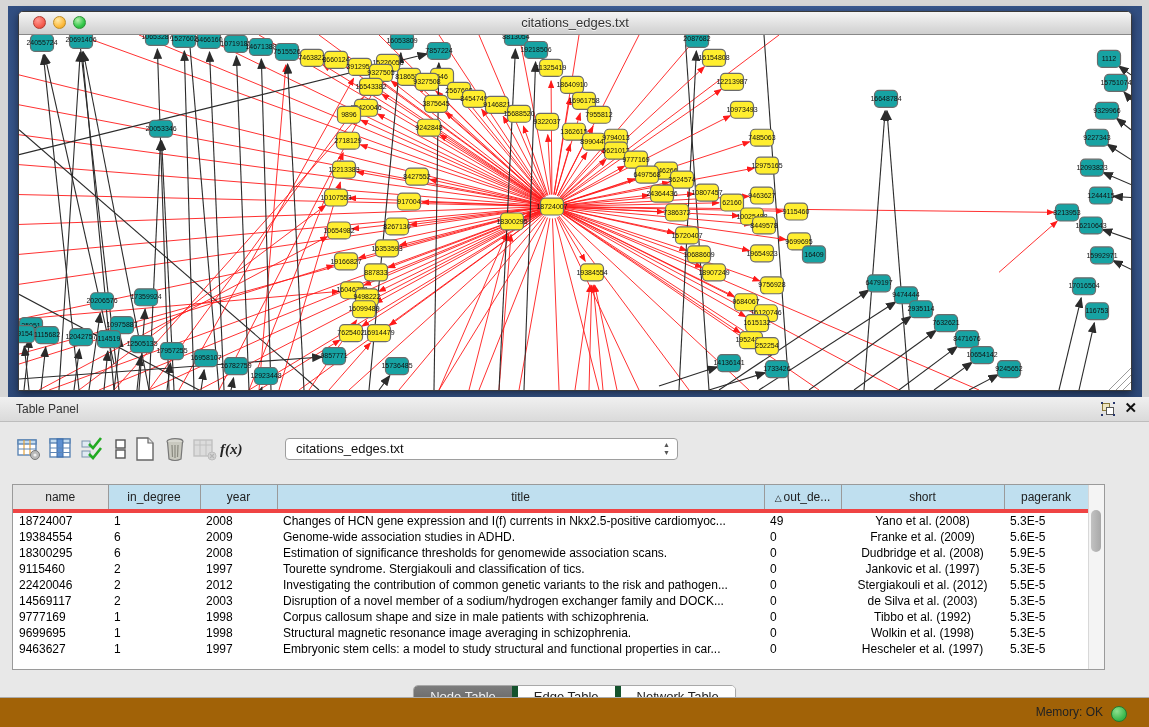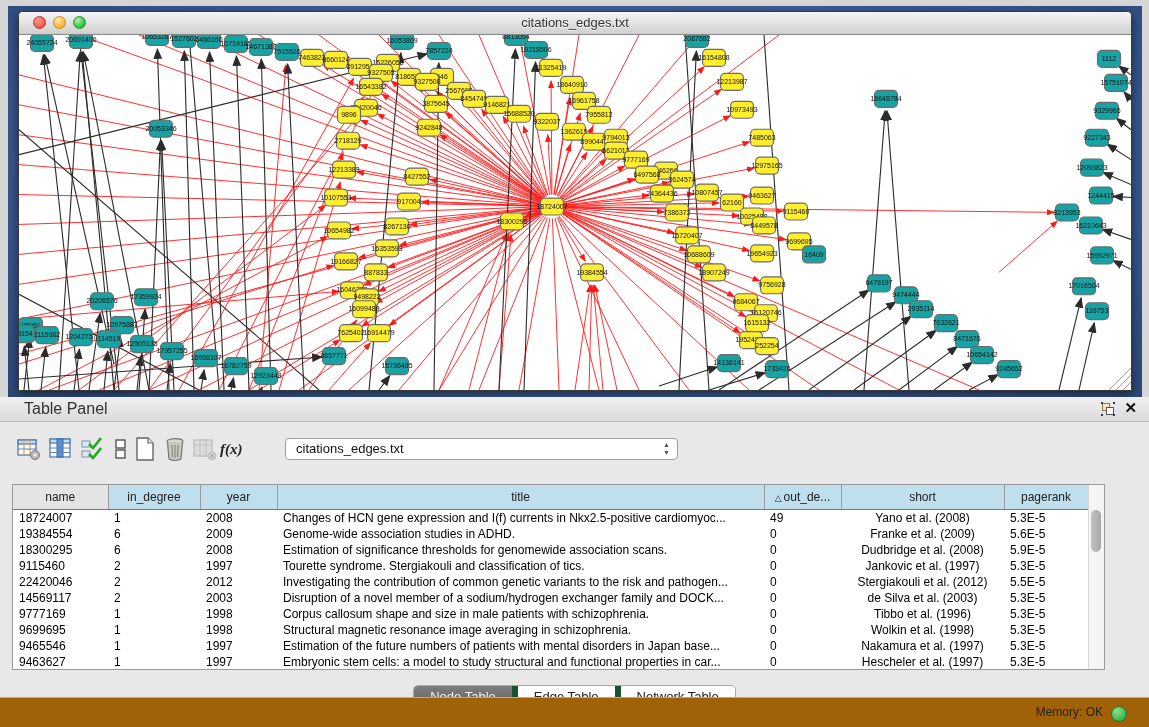--- a/index.html
+++ b/index.html
@@ -26,7 +26,7 @@
   
   #panel{position:absolute;top:397px;left:0;width:1149px;height:330px;background:#e8e8e8;}
   #panel-header{height:24px;background:linear-gradient(#f0f0f0,#dadada);border-bottom:1px solid #bdbdbd;position:relative;}
-  #panel-title{position:absolute;left:24px;line-height:24px;font-size:16px;color:#333;}
+  #panel-title{position:absolute;left:16px;line-height:24px;font-size:12px;color:#333;}
   #float-icon{position:absolute;right:34px;top:5px;width:14px;height:14px;cursor:pointer;}
   #close-icon{position:absolute;right:12px;top:2px;font-size:15px;font-weight:bold;color:#111;cursor:pointer;}
 

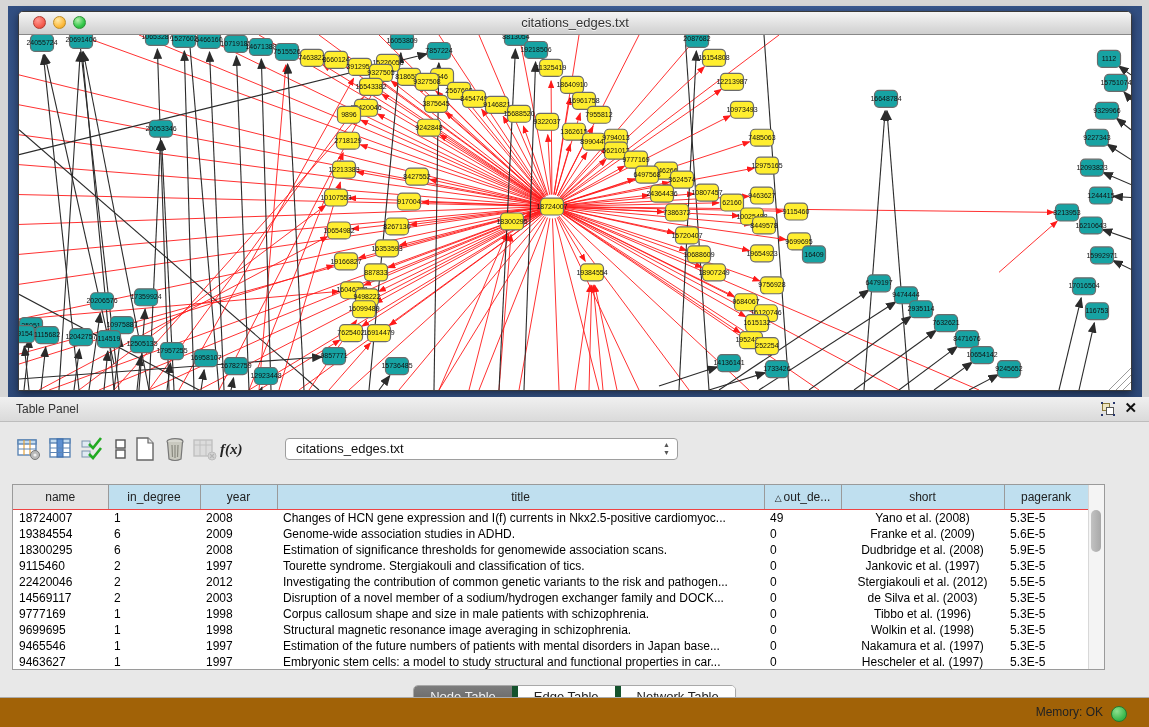--- a/index.html
+++ b/index.html
@@ -45,7 +45,7 @@
              border:1px solid #9a9a9a;box-sizing:border-box;overflow:hidden;}
   table{border-collapse:collapse;table-layout:fixed;width:1075px;font-size:12px;}
   th{height:22px;font-weight:normal;color:#222;text-align:center;
-     border-right:1px solid #9a9a9a;border-bottom:1px solid #ef4444;background:#bfdfef;
+     border-right:1px solid #9a9a9a;border-bottom:4px solid #ef4444;background:#bfdfef;
      overflow:hidden;white-space:nowrap;cursor:pointer;}
   th.graycol{background:#e4e4e4;}
   td{height:16px;line-height:16px;padding:0 0 0 6px;color:#000;overflow:hidden;white-space:nowrap;

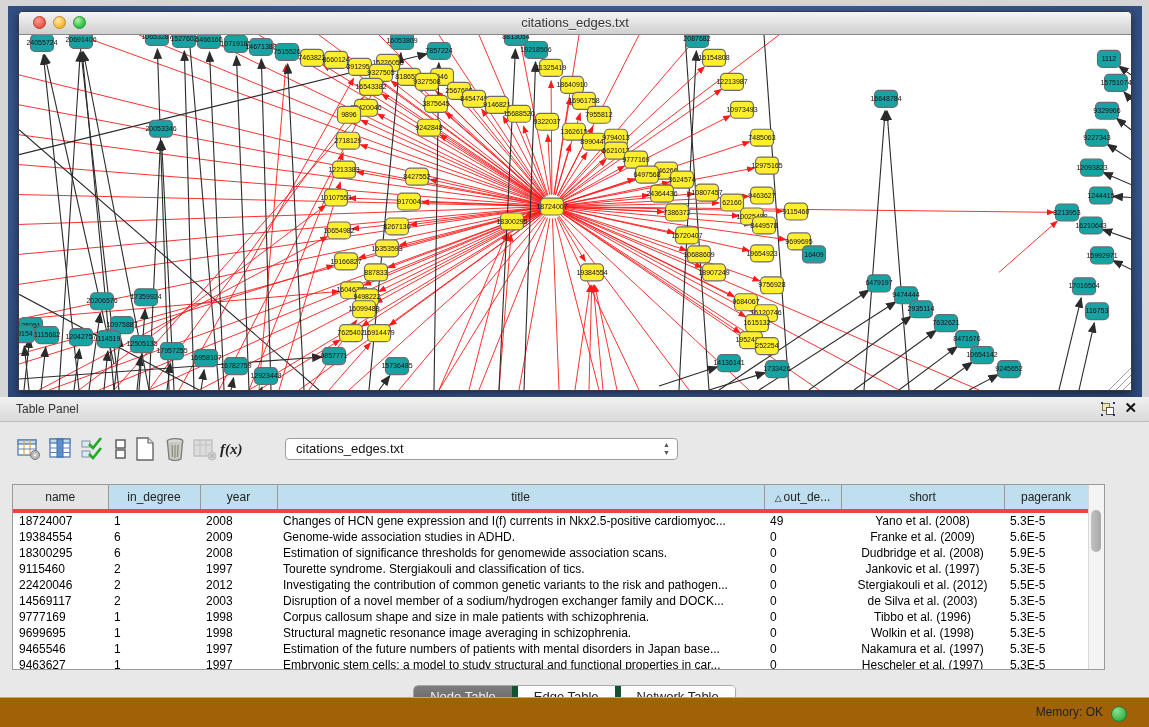--- a/index.html
+++ b/index.html
@@ -941,7 +941,7 @@
             <td class="c2">1998</td>
             <td class="c3">Corpus callosum shape and size in male patients with schizophrenia.</td>
             <td class="c4">0</td>
-            <td class="c5">Tibbo et al. (1996)</td>
+            <td class="c5">Tibbo et al. (1992)</td>
             <td class="c6">5.3E-5</td>
           </tr>
           <tr>

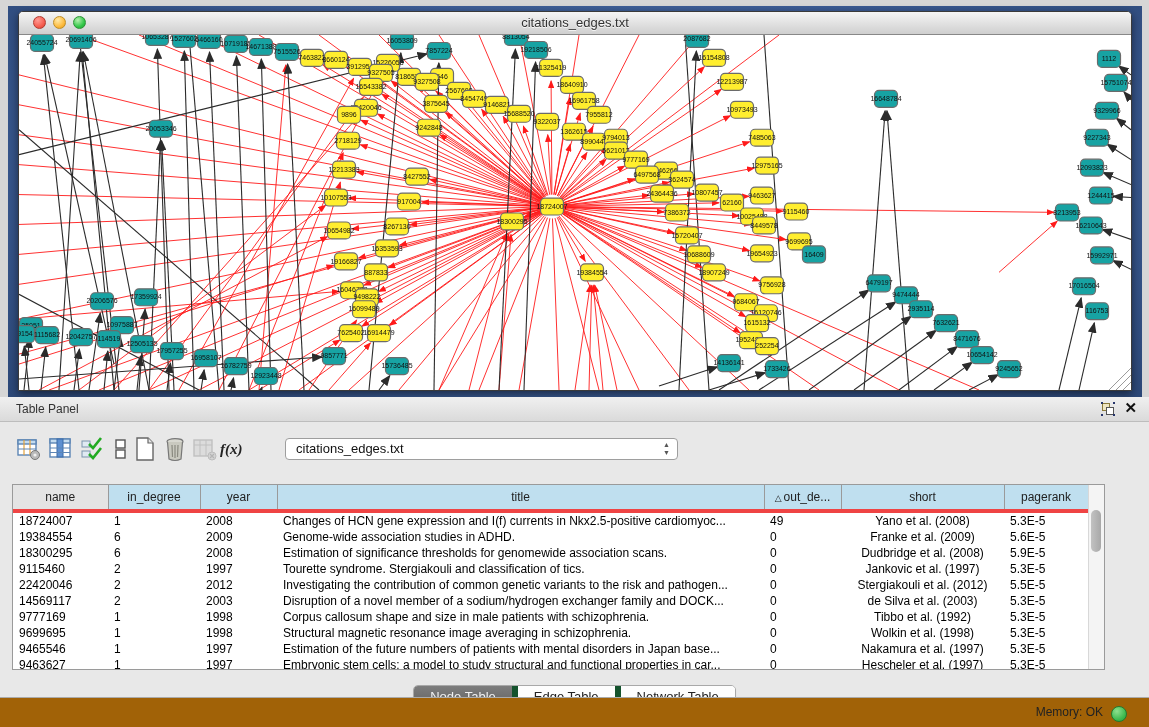--- a/index.html
+++ b/index.html
@@ -954,15 +954,6 @@
             <td class="c6">5.3E-5</td>
           </tr>
           <tr>
-            <td class="c0">9465546</td>
-            <td class="c1">1</td>
-            <td class="c2">1997</td>
-            <td class="c3">Estimation of the future numbers of patients with mental disorders in Japan base...</td>
-            <td class="c4">0</td>
-            <td class="c5">Nakamura et al. (1997)</td>
-            <td class="c6">5.3E-5</td>
-          </tr>
-          <tr>
             <td class="c0">9463627</td>
             <td class="c1">1</td>
             <td class="c2">1997</td>

